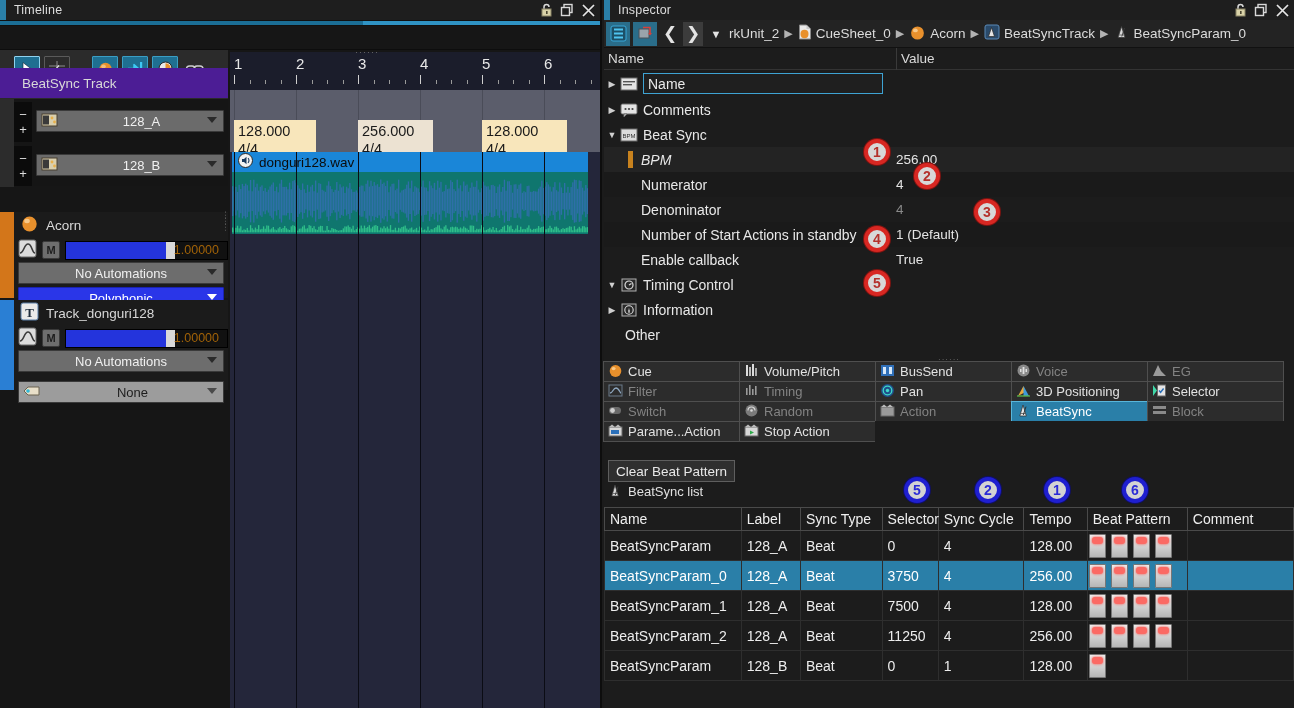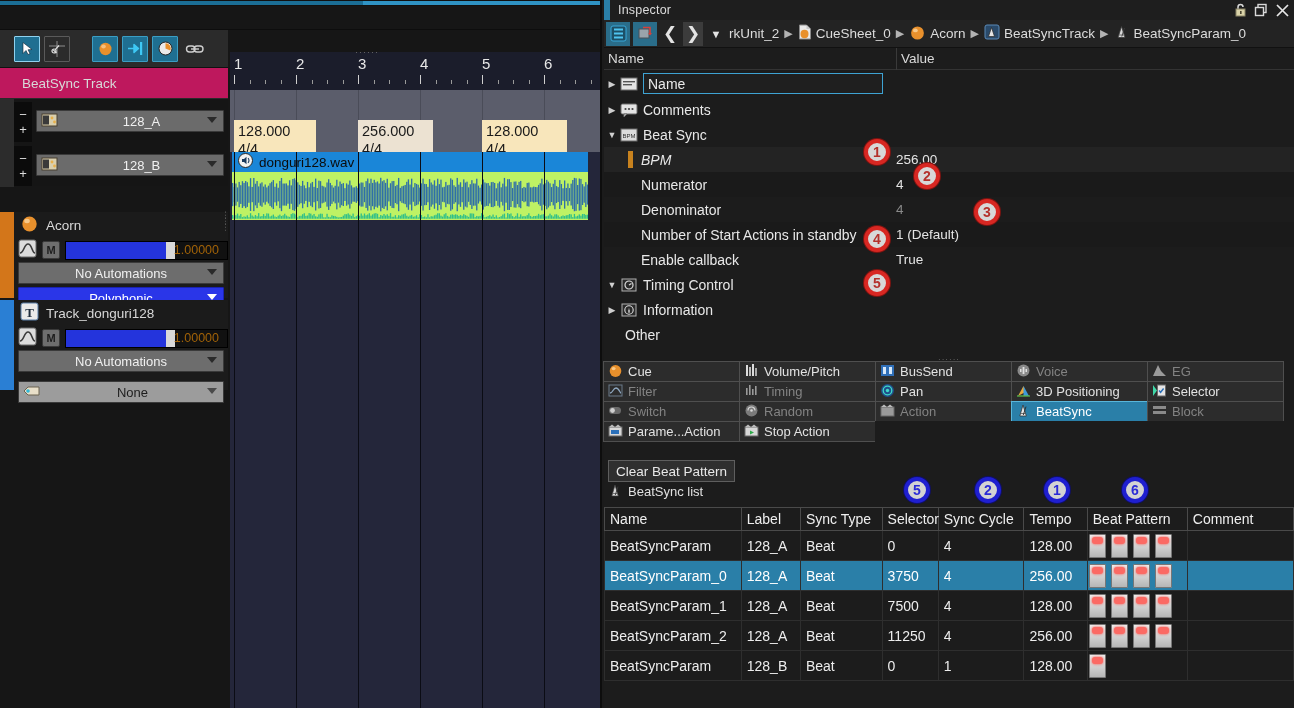--- a/index.html
+++ b/index.html
@@ -178,6 +178,30 @@
 
 <div id="timeline">
 
+  <div class="panel-title">
+    <div class="accent"></div>
+    <div class="ttl">Timeline</div>
+    <div class="win-btns">
+      <span>
+        <svg width="13" height="14" viewBox="0 0 13 14">
+              <path d="M4 6V4a2.5 2.5 0 0 1 5 0" fill="none" stroke="#d9d9d9" stroke-width="1.5"></path>
+              <rect x="2" y="6" width="9" height="7" fill="#d9d2a8" stroke="#8a8466"></rect>
+              <rect x="6" y="8" width="1.6" height="3" fill="#4a4530"></rect>
+            </svg>
+      </span>
+      <span>
+        <svg width="14" height="14" viewBox="0 0 14 14">
+              <rect x="4" y="1.5" width="8" height="8" fill="none" stroke="#d9d9d9" stroke-width="1.4"></rect>
+              <rect x="1.5" y="4.5" width="8" height="8" fill="#1e1e1e" stroke="#d9d9d9" stroke-width="1.4"></rect>
+            </svg>
+      </span>
+      <span>
+        <svg width="15" height="15" viewBox="0 0 15 15">
+              <path d="M2 2L13 13M13 2L2 13" stroke="#e6e6e6" stroke-width="1.7"></path>
+            </svg>
+      </span>
+    </div>
+  </div>
 
   <div id="tl-progress-wrap">
     <div id="tl-progress-a"></div>

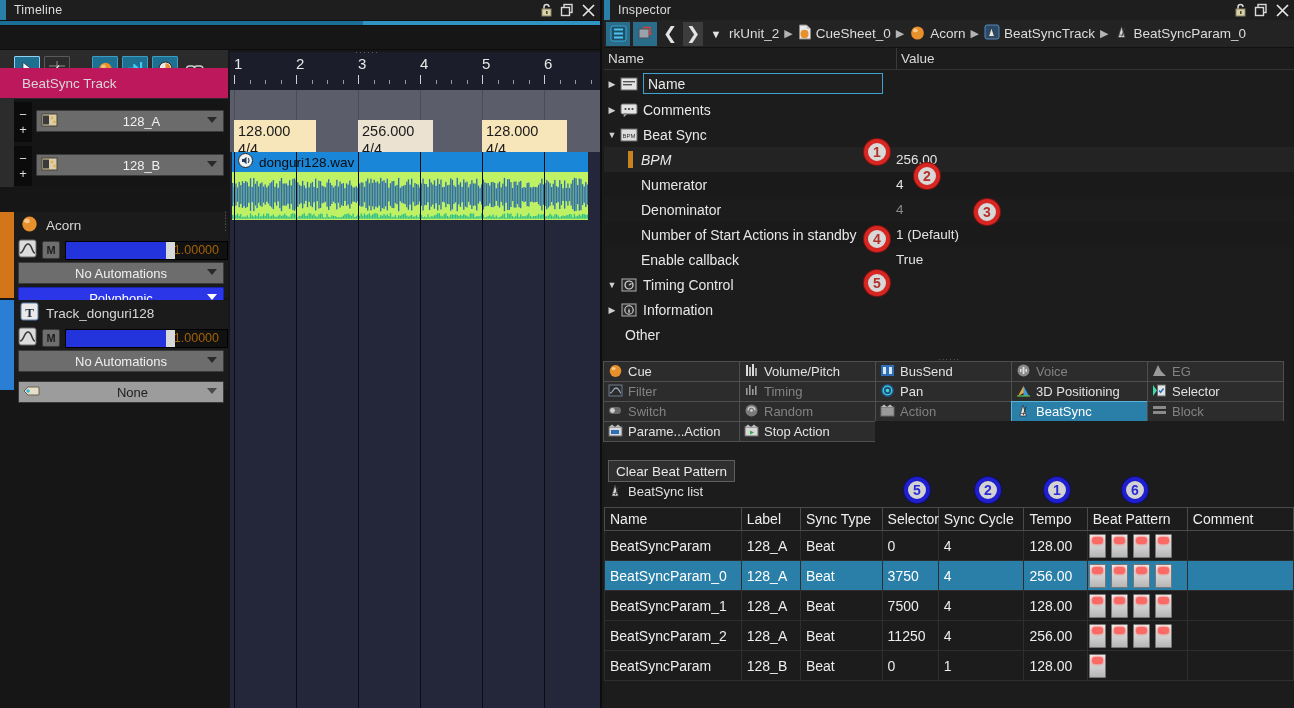--- a/index.html
+++ b/index.html
@@ -49,7 +49,7 @@
   
   #tl-left { position:absolute; left:0; top:68px; width:228px; bottom:0; background:#161616; }
   #tl-track-title { height: 30px; display:flex; align-items:center; padding-left: 22px;
-      color:#d8d8d8; font-size: 13.5px; background:#be185d;}
+      color:#d8d8d8; font-size: 13.5px; background:#4c1d95;}
 
   .lane-strip { position:absolute; left:0; width:14px; }
   .pm-col { position:absolute; left:14px; width:18px; background:#0b0b0b; color:#ddd;

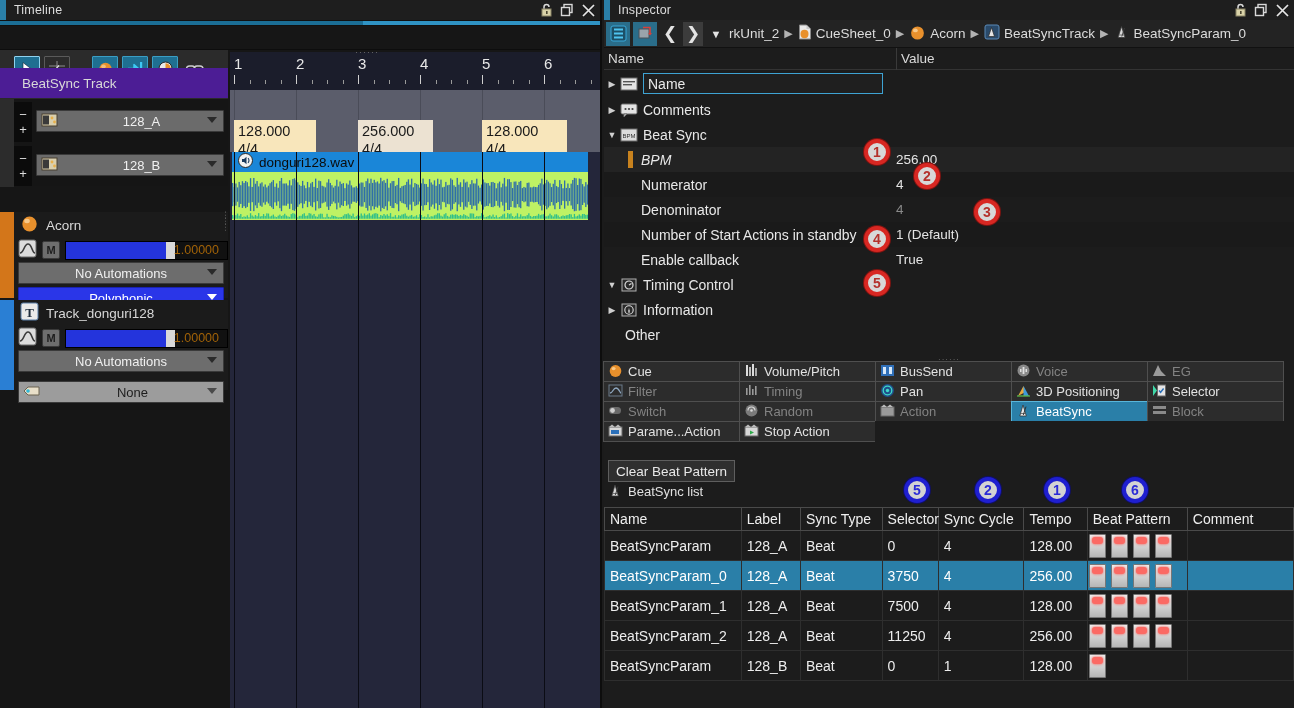--- a/index.html
+++ b/index.html
@@ -102,7 +102,7 @@
   .tempo-cell.pale { background:#ece2d2; }
   #tl-track-bg { position:absolute; left:0; right:0; top:100px; bottom:0; background:#24263a; }
   .tvline { position:absolute; top:0; bottom:0; width:1px; background:#0b0c14; }
-  #wav-clip { position:absolute; left:2px; right:12px; top:0; height:68px; background:#bef264; }
+  #wav-clip { position:absolute; left:2px; right:12px; top:0; height:82px; background:#0f766e; }
   #wav-head { height:20px; background:#1a86d8; display:flex; align-items:center; gap:6px; padding-left:6px;
      color:#0b0b0b; font-size:13.5px; }
   #wav-body { position:absolute; left:0; right:0; top:20px; bottom:0; overflow:hidden; }

